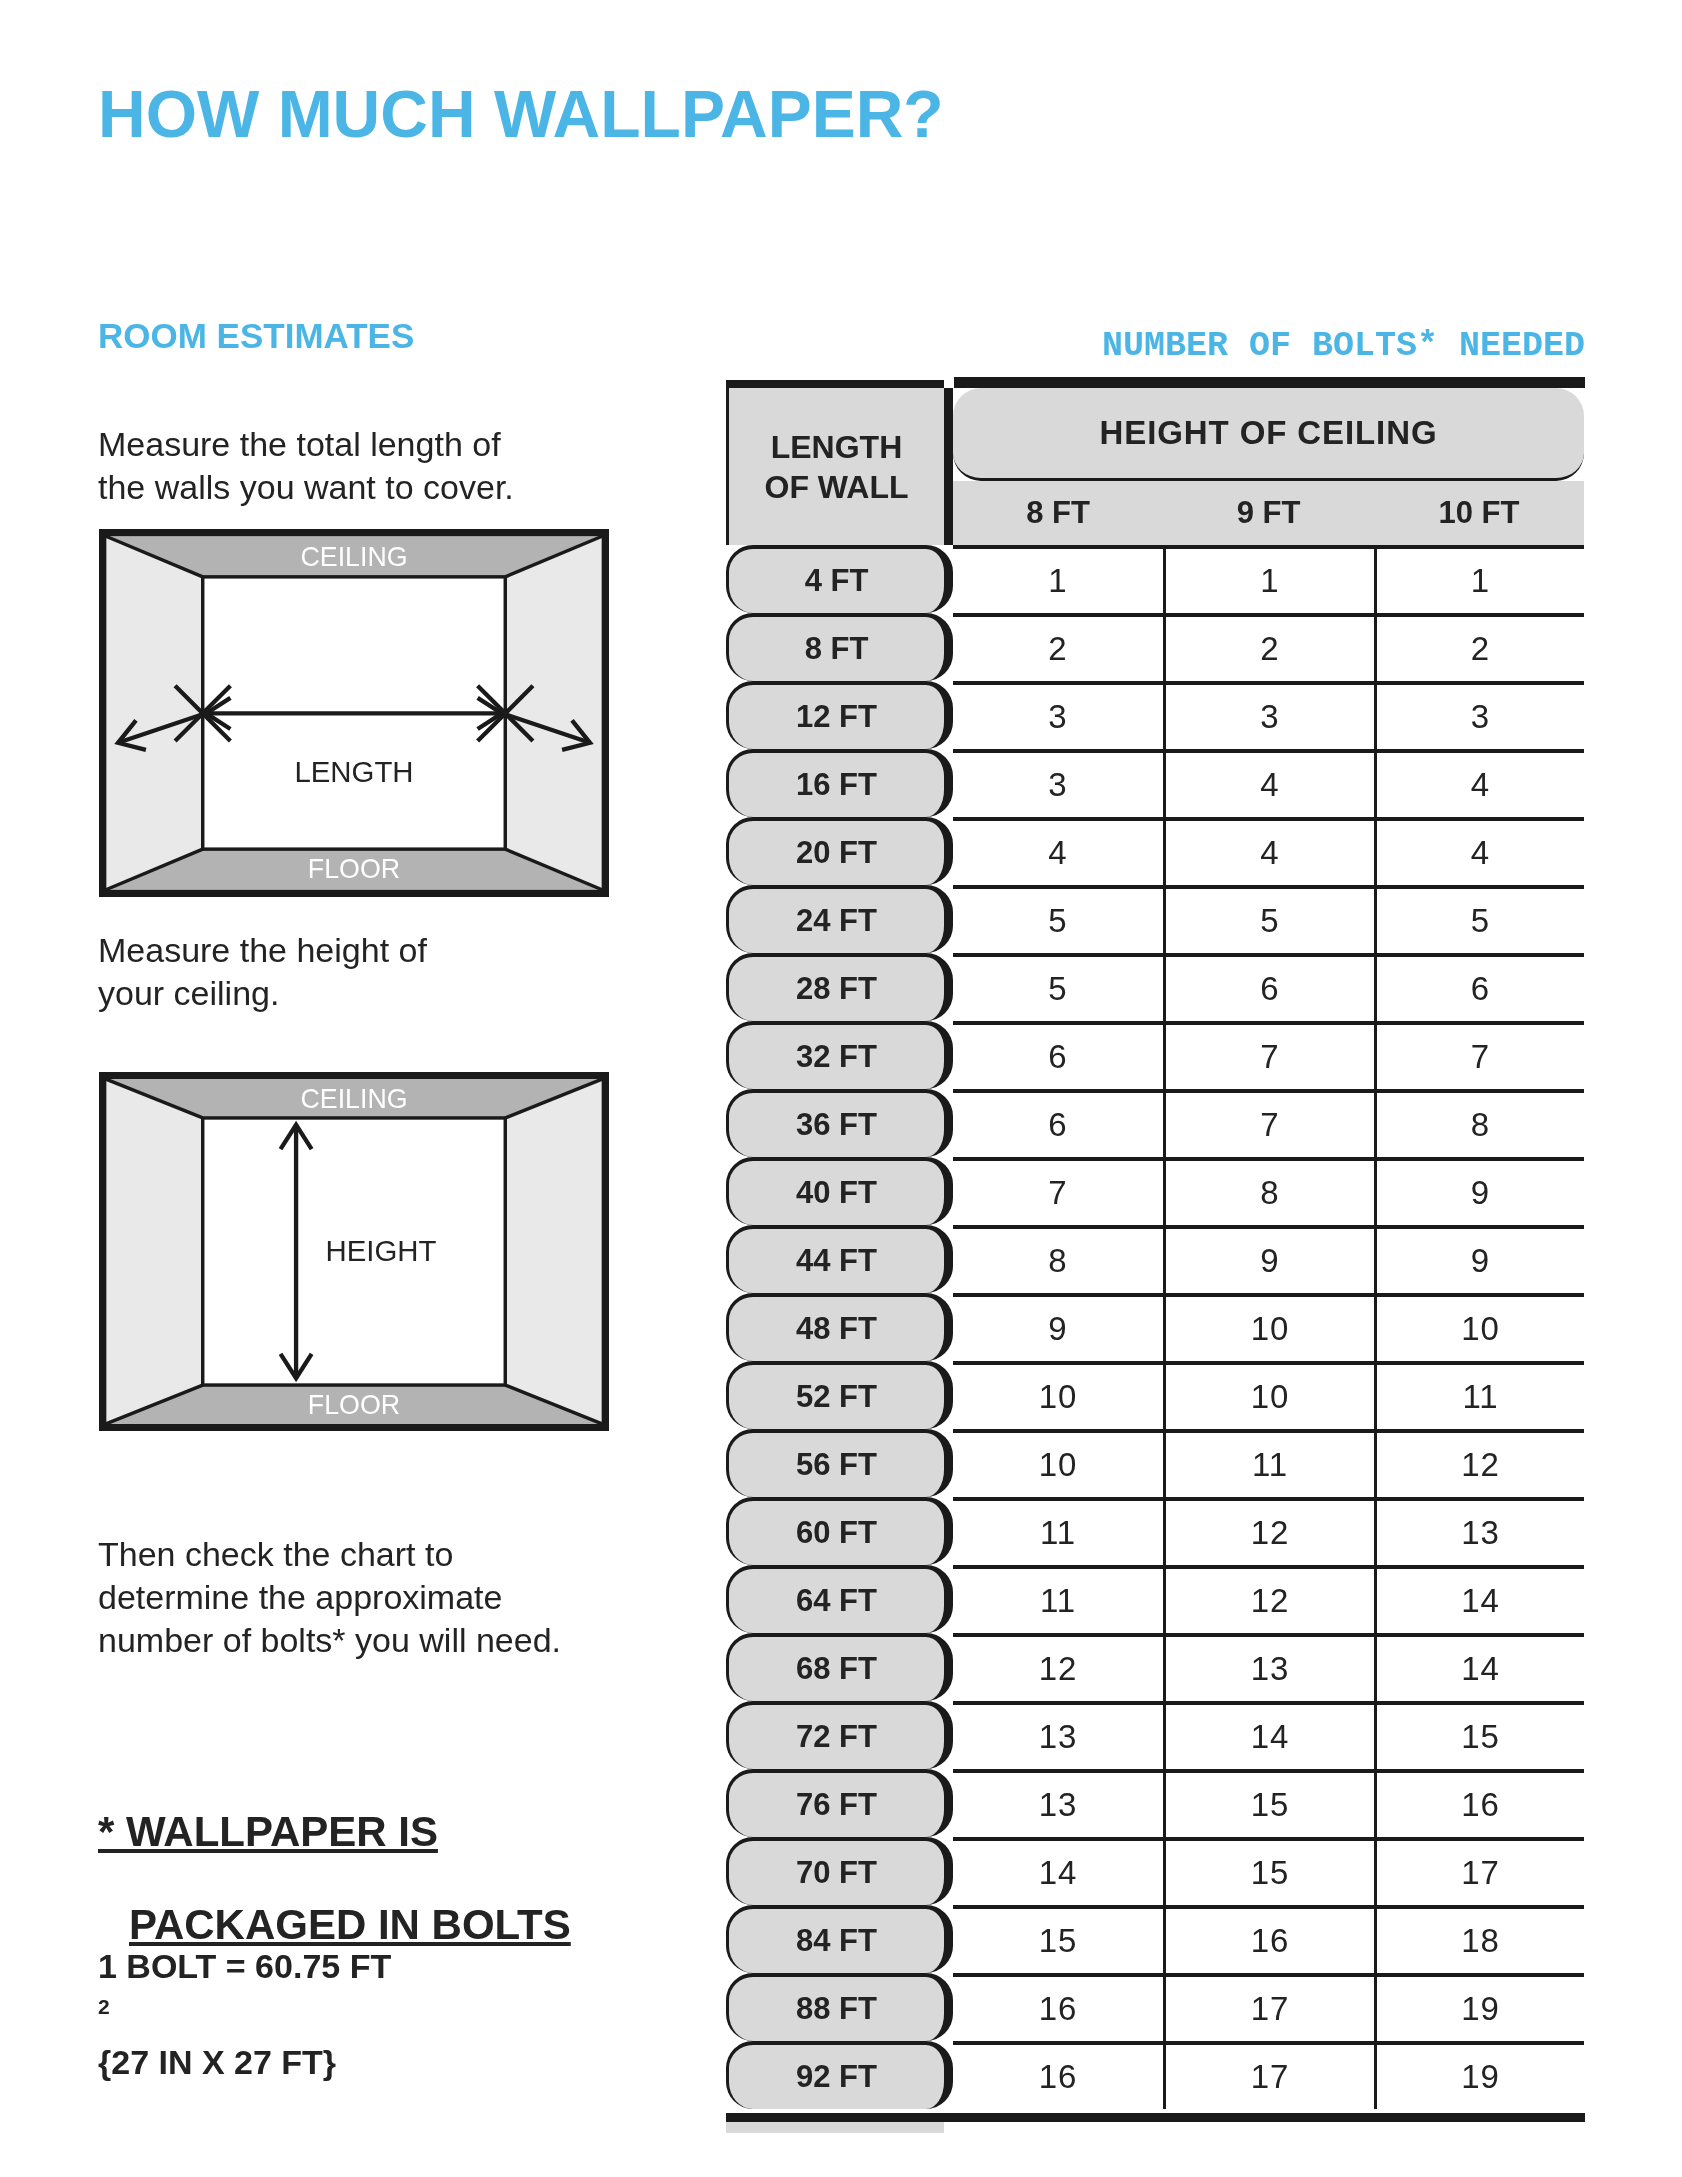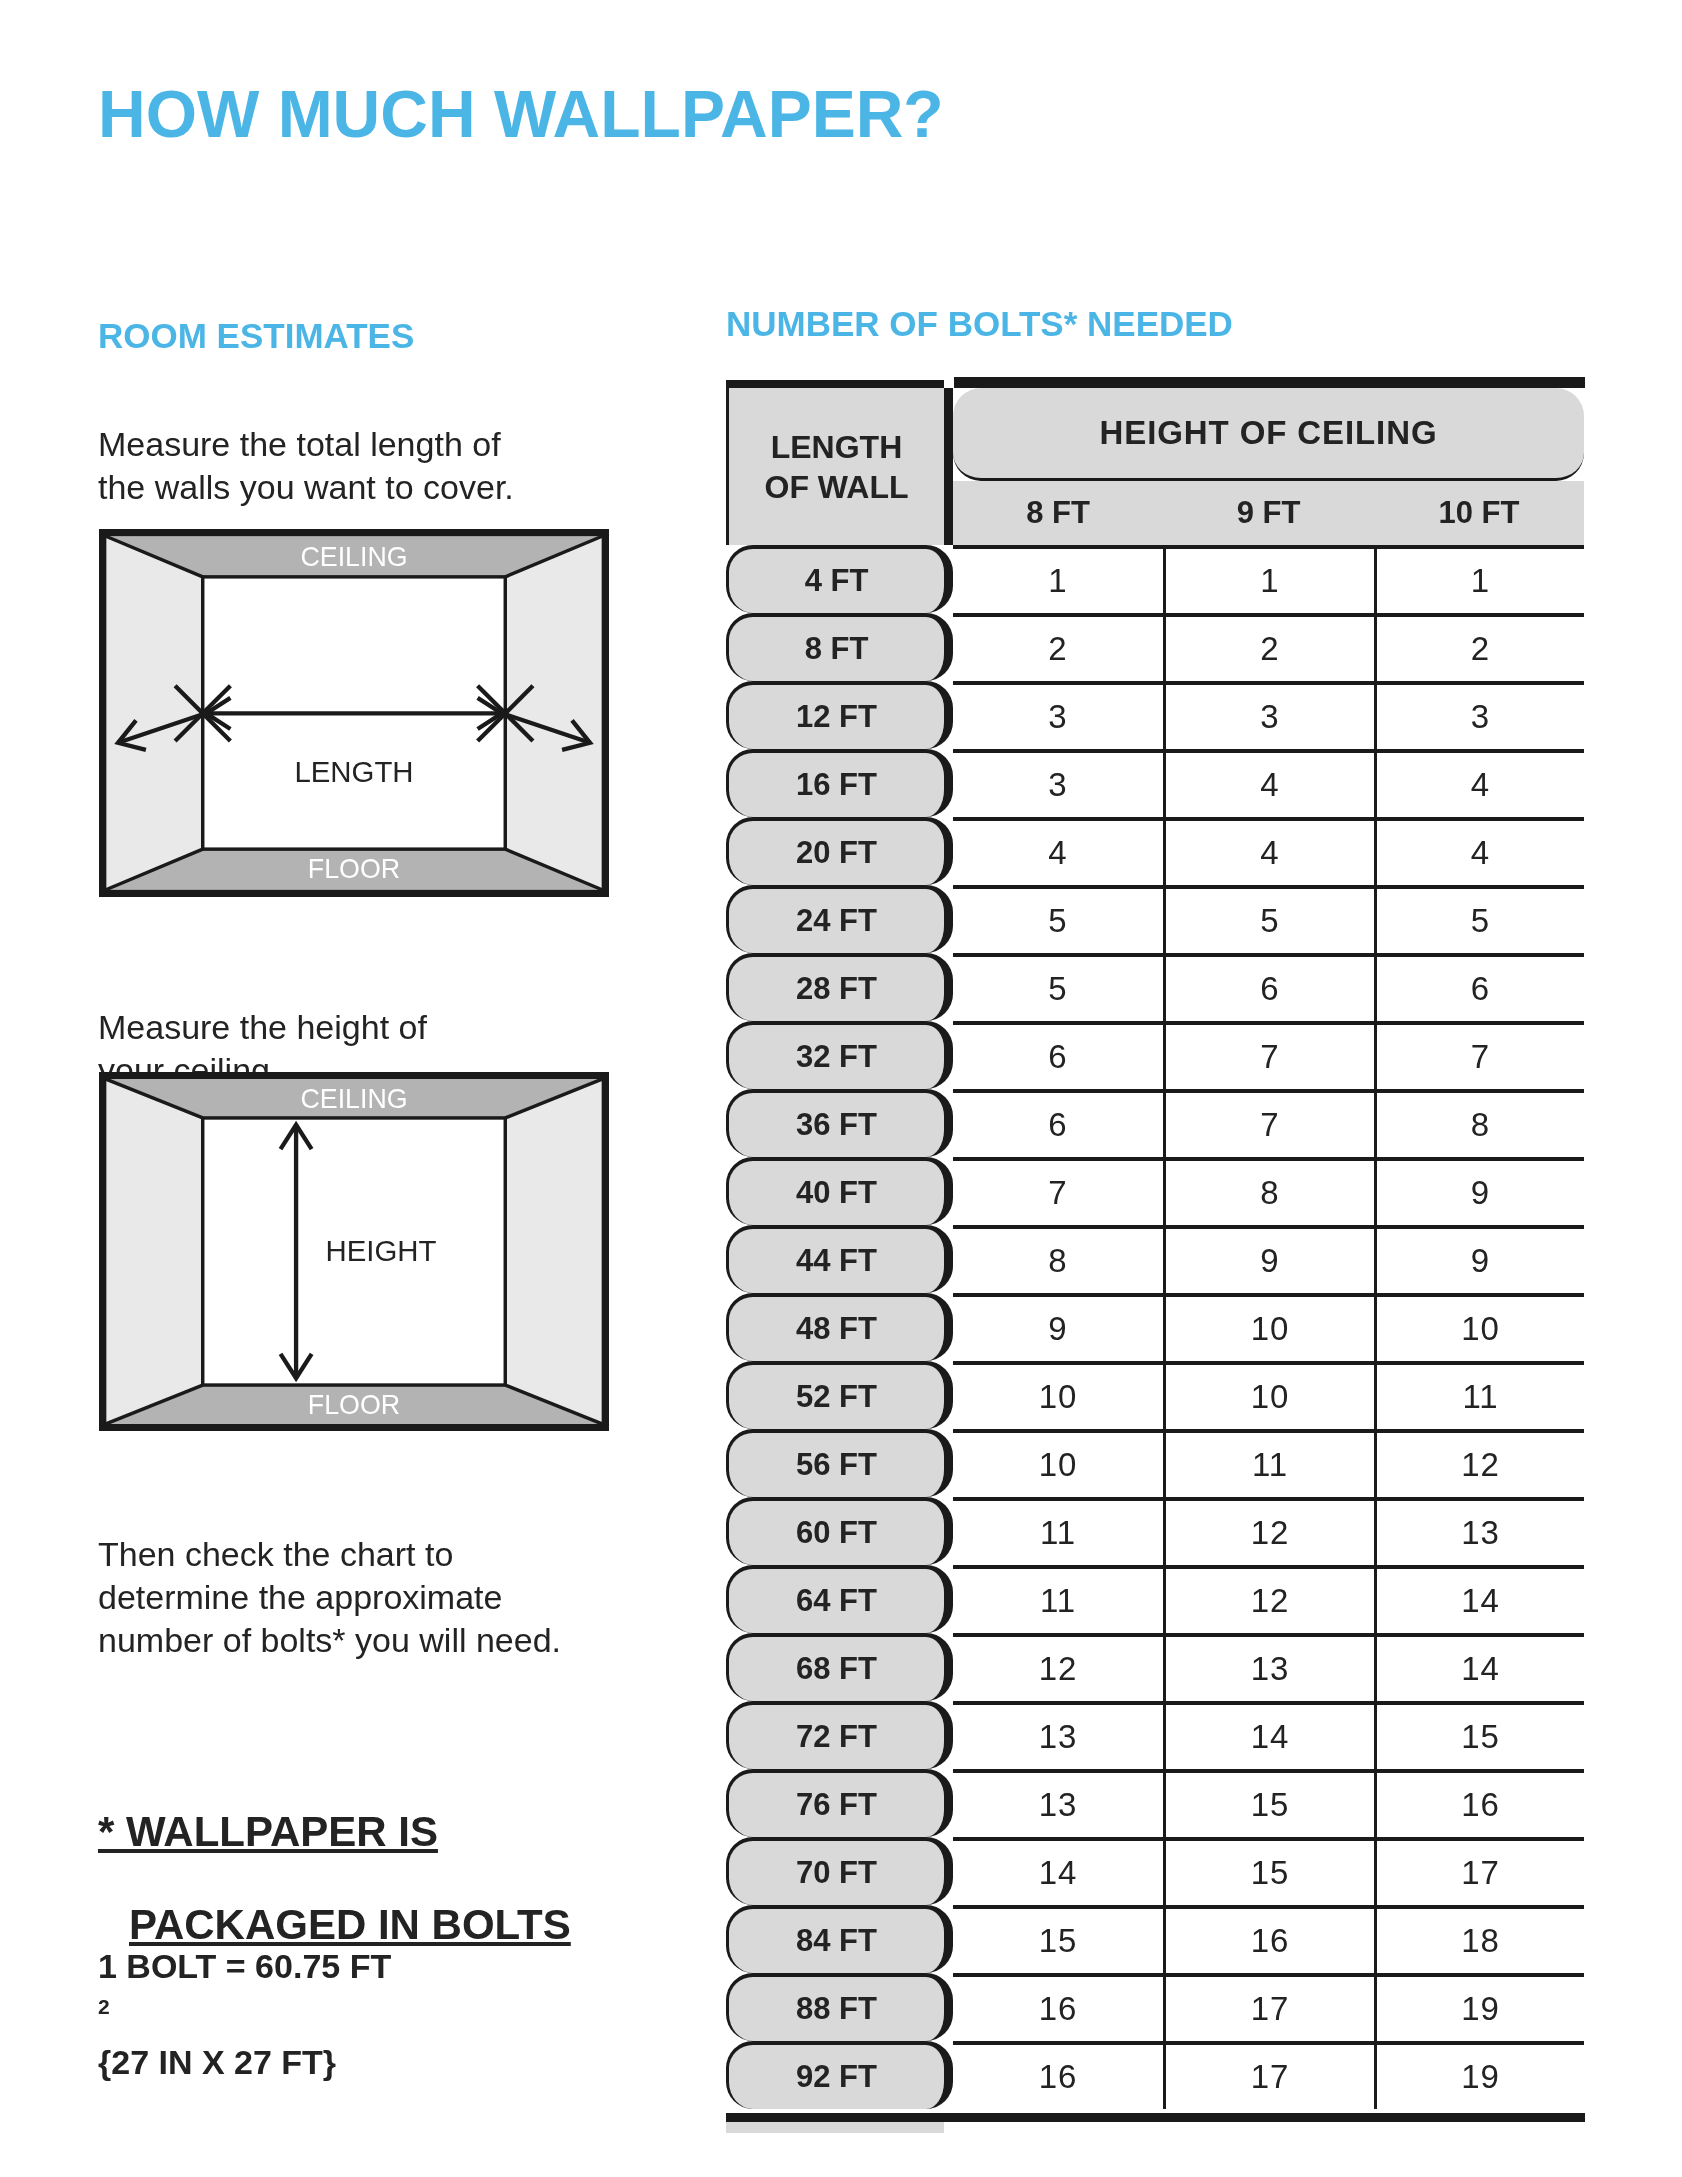--- a/index.html
+++ b/index.html
@@ -23,7 +23,7 @@
     position:absolute;margin:0;font-size:35px;font-weight:bold;color:var(--accent);
   }
   #room-estimates-heading{left:98px;top:316px;}
-  #table-title{left:726px;top:304px;width:859px;text-align:left;}
+  #table-title{left:726px;top:326px;width:859px;text-align:right;font-family:Liberation Mono, monospace;}
   .para{position:absolute;font-size:34px;line-height:43px;color:var(--ink);}
   .para span{display:block;}
   #para-intro{left:98px;top:389px;}

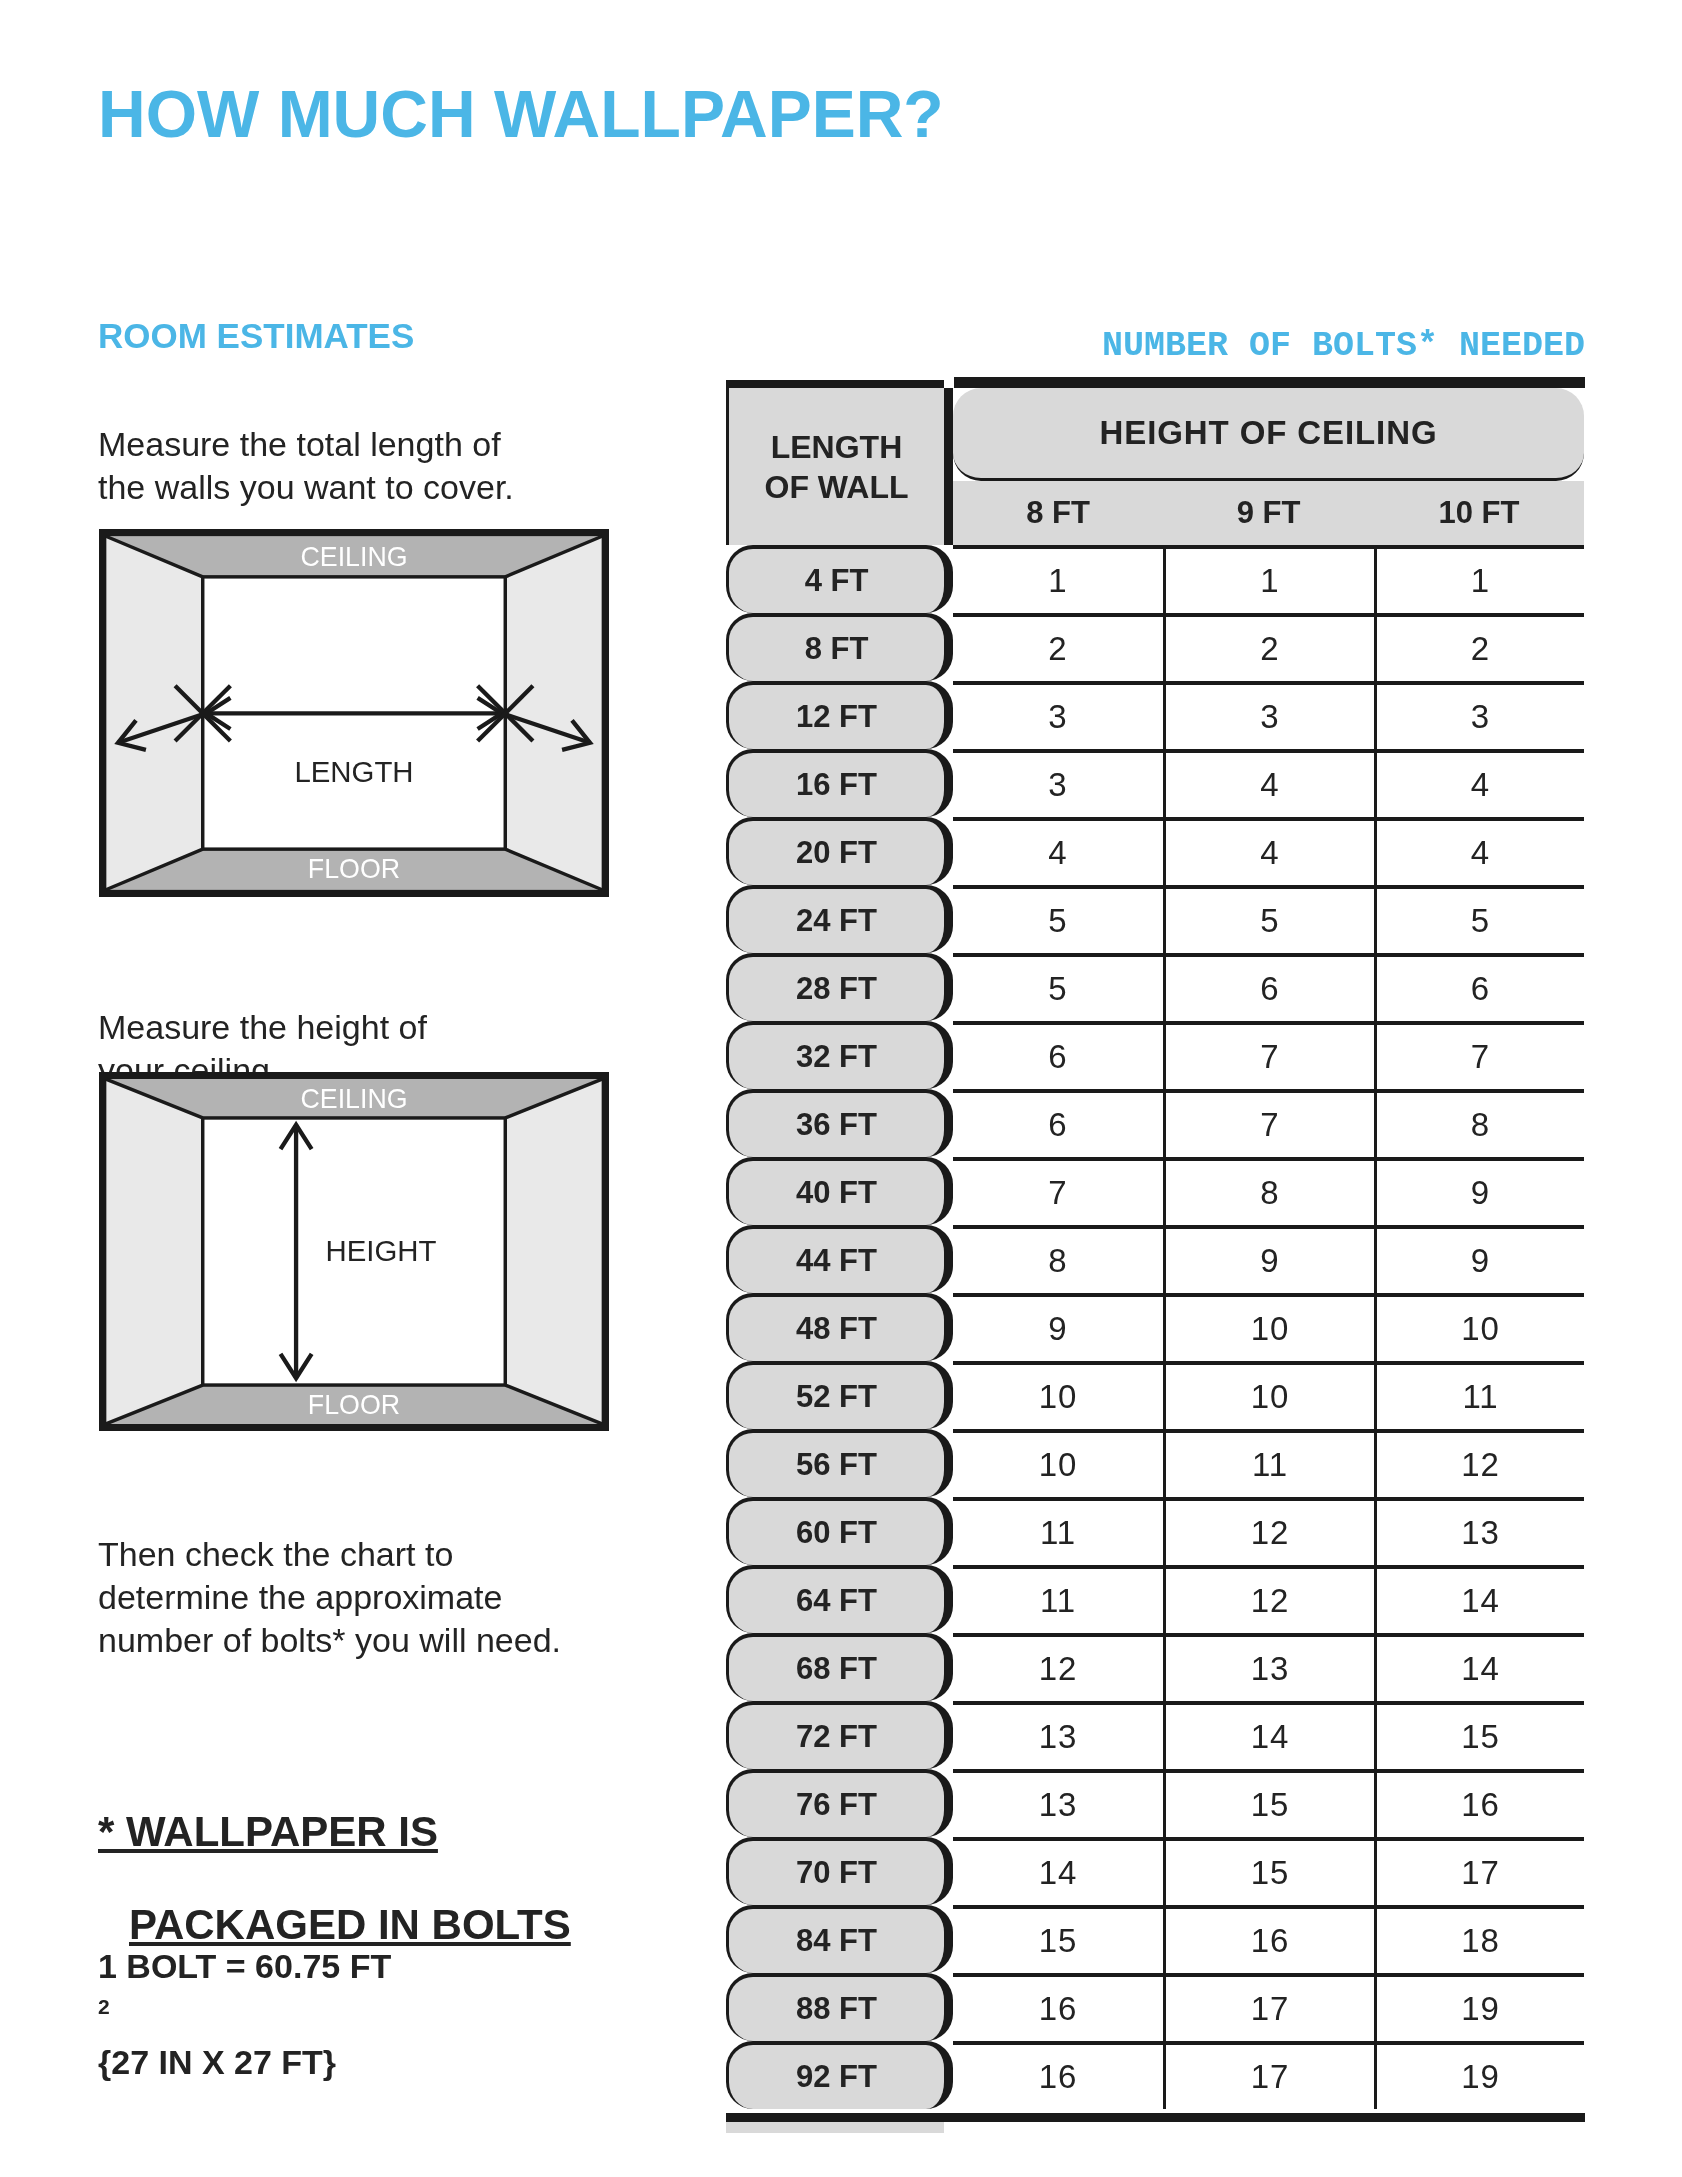--- a/index.html
+++ b/index.html
@@ -27,7 +27,7 @@
   .para{position:absolute;font-size:34px;line-height:43px;color:var(--ink);}
   .para span{display:block;}
   #para-intro{left:98px;top:389px;}
-  #para-height{left:98px;top:972px;}
+  #para-height{left:98px;top:895px;}
   #para-chart{left:98px;top:1499px;}
   .footnote{position:absolute;left:98px;top:1767px;font-size:42px;line-height:46px;font-weight:bold;text-decoration:underline;}
   .footnote span{display:block;}

